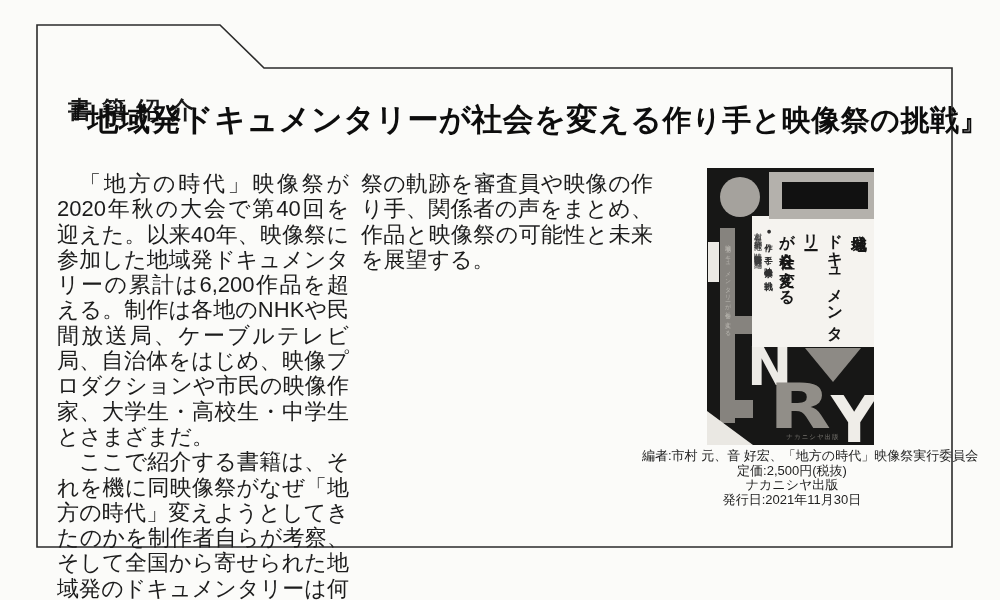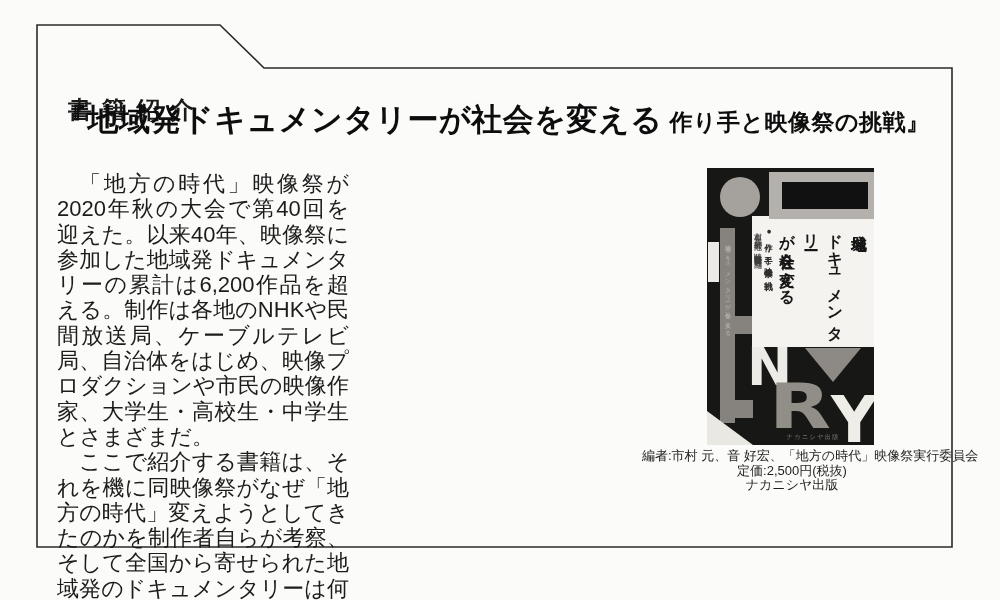--- a/index.html
+++ b/index.html
@@ -22,7 +22,7 @@
     color:#0d0d0d;font-weight:800;
   }
   .title .main{font-size:31px;letter-spacing:0.5px;}
-  .title .sub{font-size:23px;margin-left:7px;letter-spacing:0.5px;font-family:Liberation Serif, serif;}
+  .title .sub{font-size:29px;margin-left:0;letter-spacing:0.5px;font-family:Liberation Serif, serif;}
 
   .col{
     position:absolute;top:171px;width:292px;

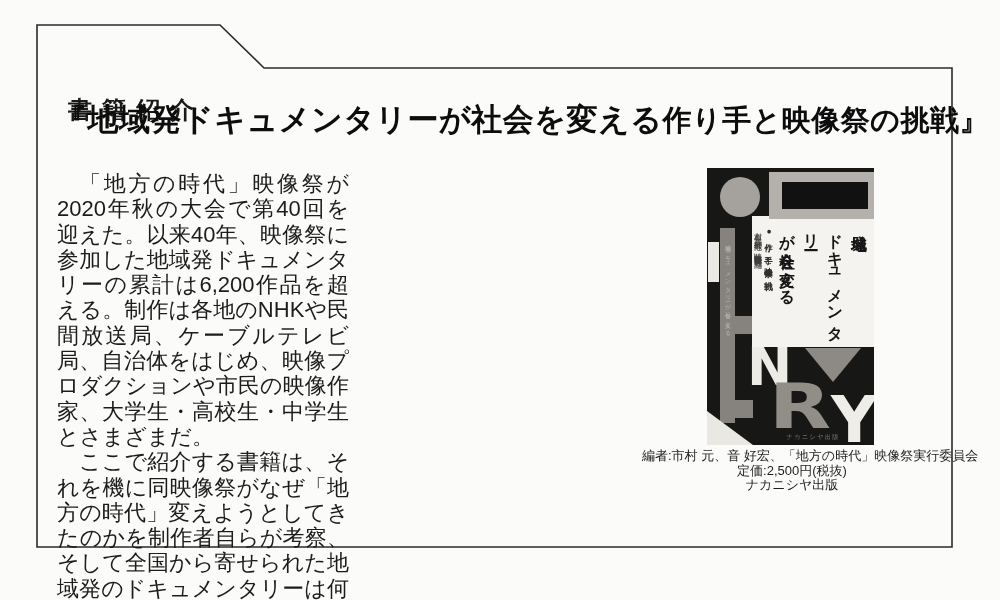--- a/index.html
+++ b/index.html
@@ -126,6 +126,7 @@
   </div>
 
   <div class="col col2">
+    <p>祭の軌跡を審査員や映像の作り手、関係者の声をまとめ、作品と映像祭の可能性と未来を展望する。</p>
   </div>
 
   <div class="cover">

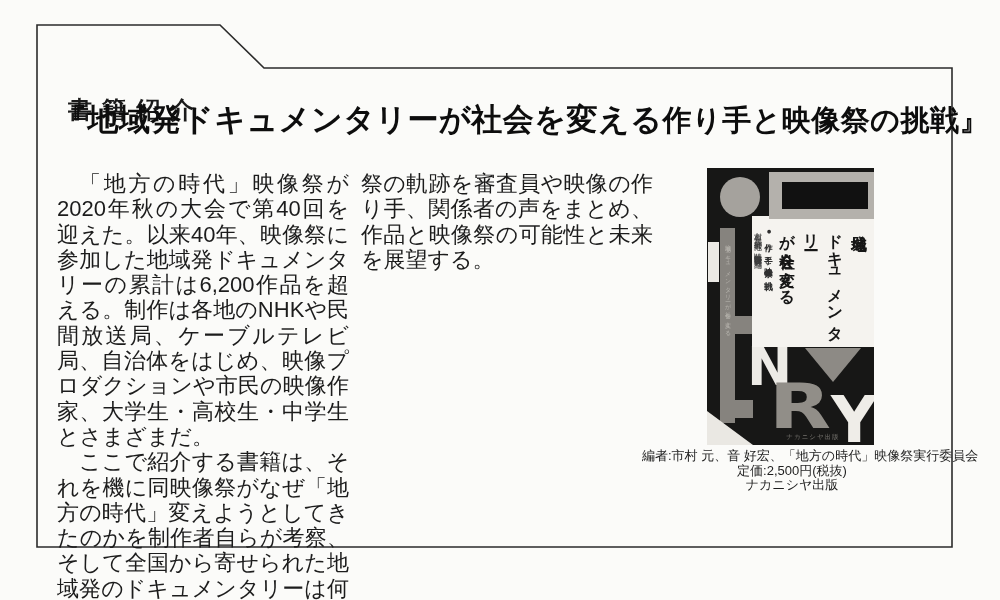--- a/index.html
+++ b/index.html
@@ -163,6 +163,7 @@
     <div>編者:市村 元、音 好宏、「地方の時代」映像祭実行委員会</div>
     <div>定価:2,500円(税抜)</div>
     <div>ナカニシヤ出版</div>
+    <div>発行日:2021年11月30日</div>
   </div>
 
 </div>

